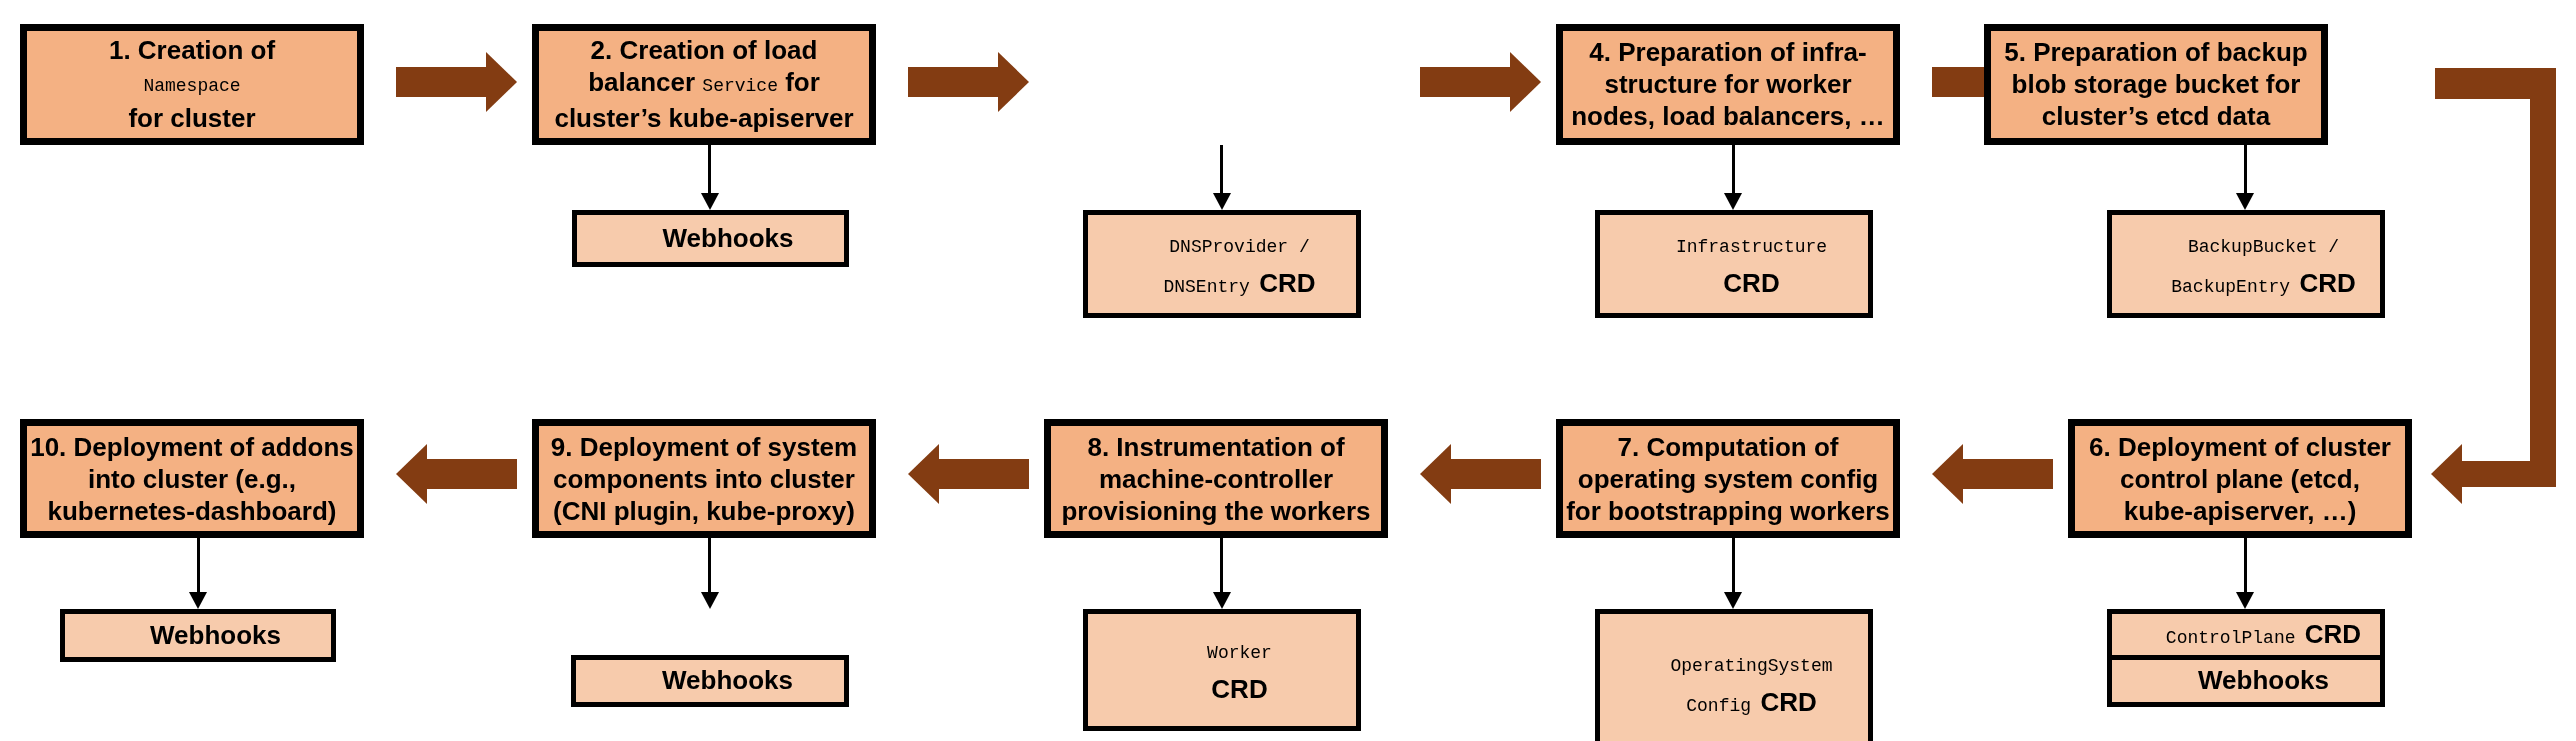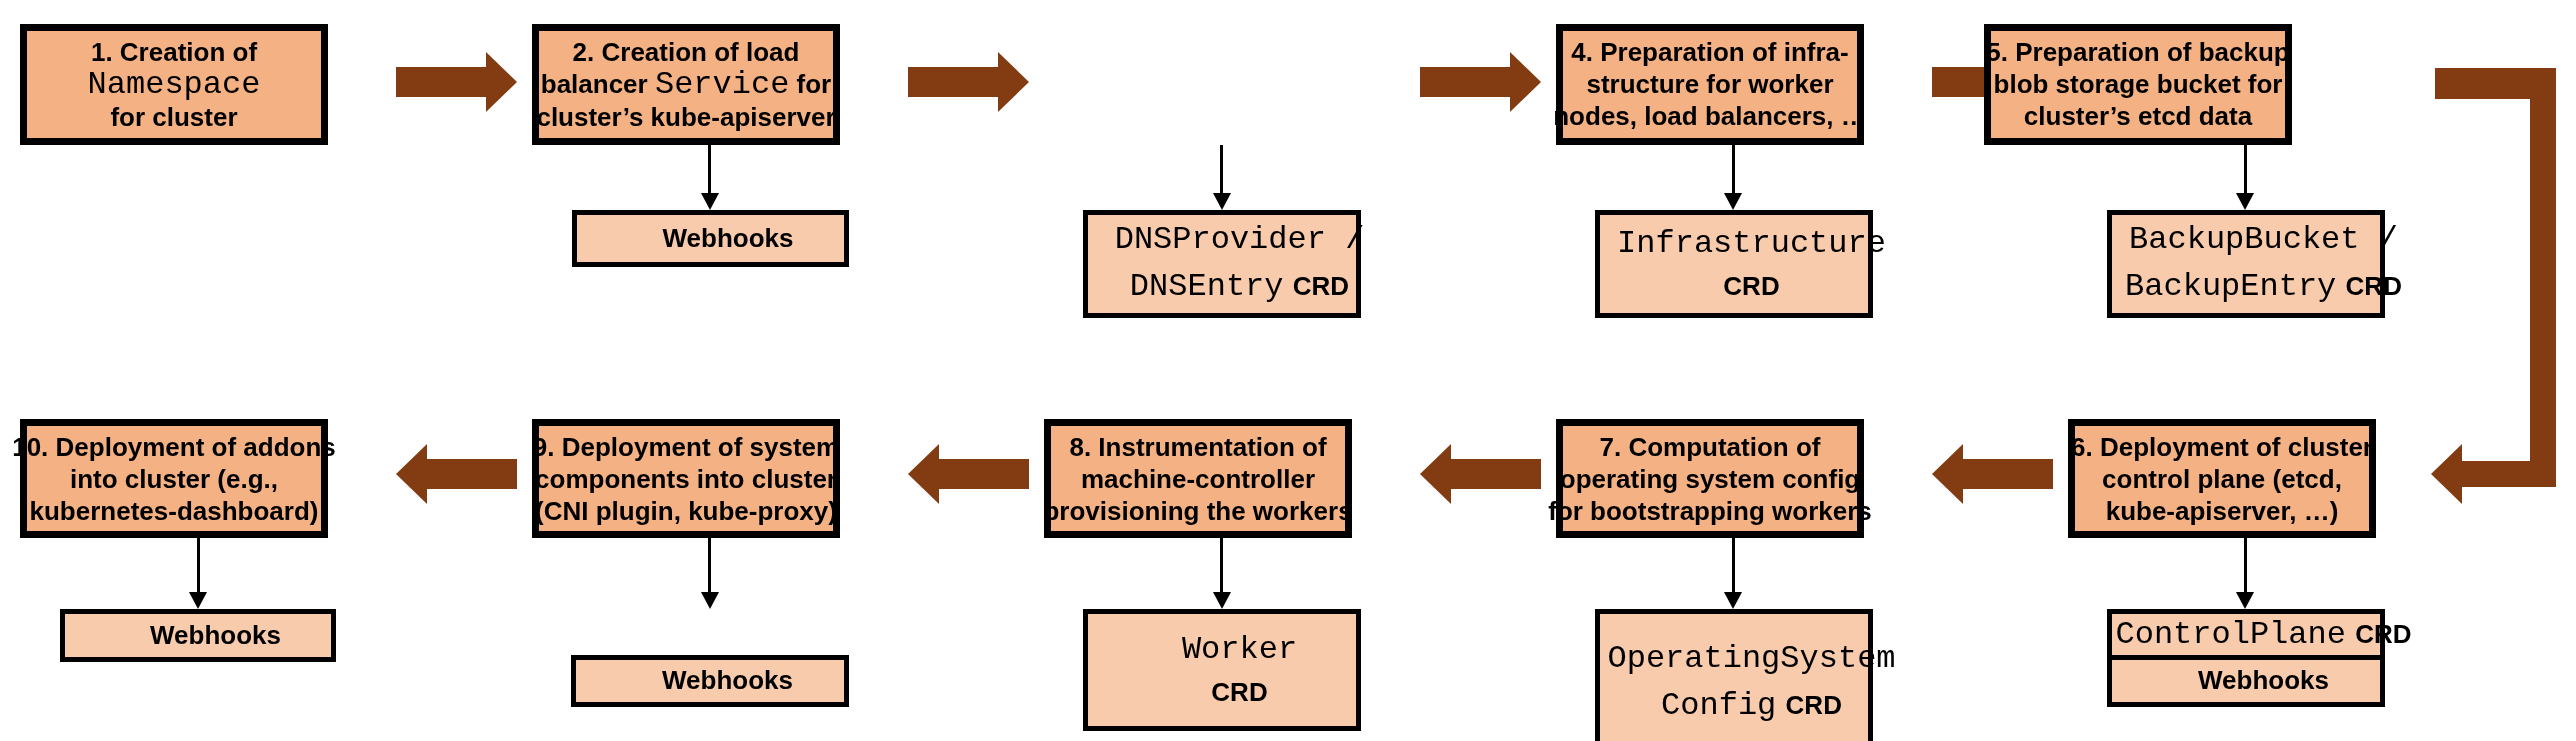--- a/index.html
+++ b/index.html
@@ -7,7 +7,7 @@
 
   
   .main-box{
-    position:absolute;width:308px;box-sizing:border-box;
+    position:absolute;width:344px;box-sizing:border-box;
     background:#F4B183;border:7.8px solid #000;
     display:flex;flex-direction:column;justify-content:center;align-items:center;
     text-align:center;

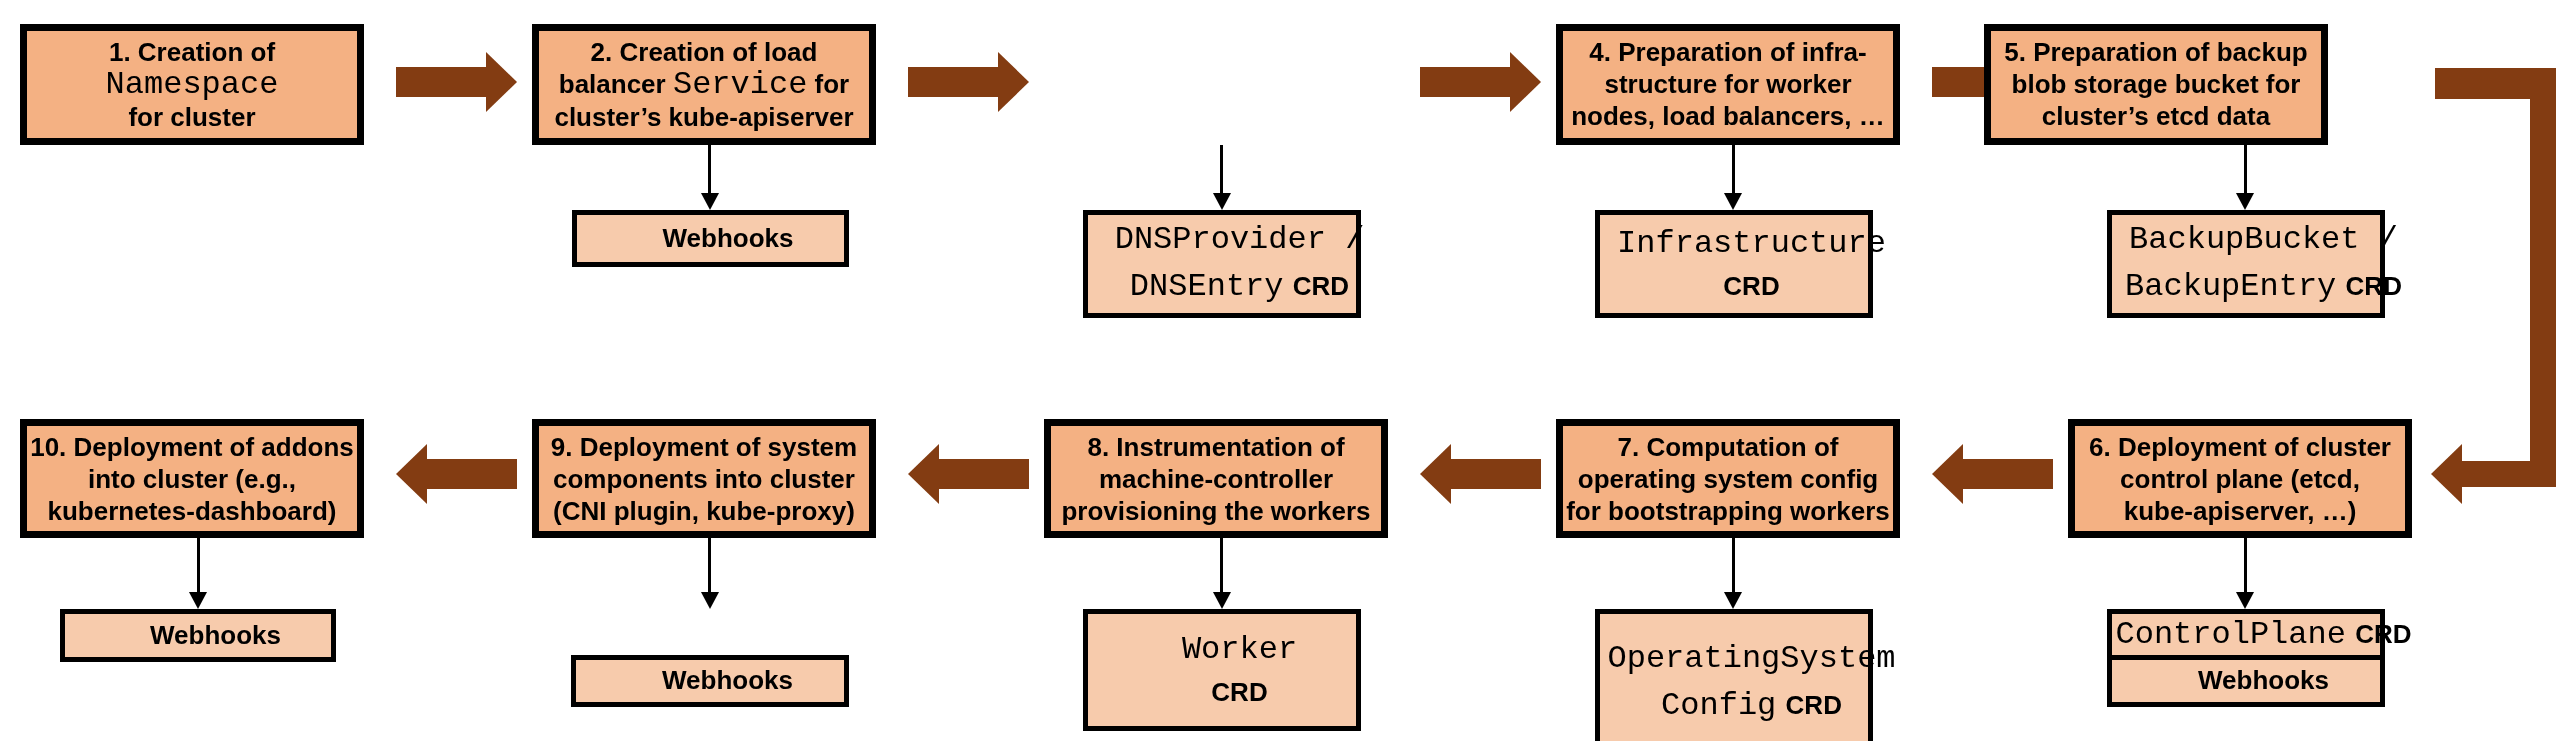--- a/index.html
+++ b/index.html
@@ -16,7 +16,7 @@
   .row2{top:419px;height:119px;}
 
   .bline{font-family:"Liberation Sans",sans-serif;font-weight:700;font-size:26px;line-height:32px;color:#000;white-space:pre;}
-  .mono{font-family:"Liberation Mono",monospace;font-weight:400;font-size:32px;}
+  .mono{font-family:"Liberation Mono",monospace;font-weight:400;font-size:18px;}
   .crd-label{font-family:"Liberation Sans",sans-serif;font-weight:700;}
   .mono + .crd-label{margin-left:9.3px;}
 

